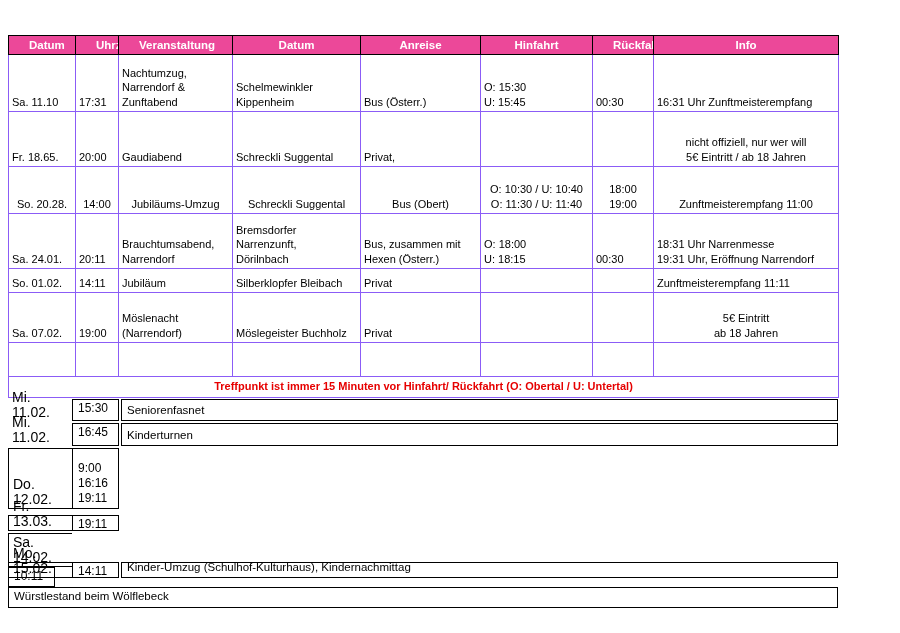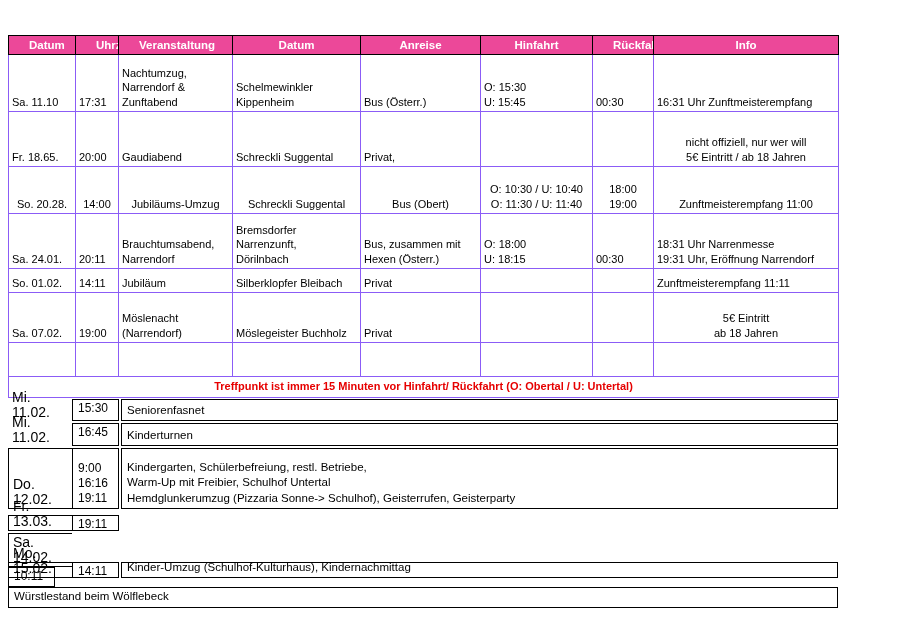--- a/index.html
+++ b/index.html
@@ -228,9 +228,6 @@
 16:16
 19:11</div>
       <div class="s-gap"></div>
-      <div class="s-desc">Kindergarten, Schülerbefreiung, restl. Betriebe,
-Warm-Up mit Freibier, Schulhof Untertal
-Hemdglunkerumzug (Pizzaria Sonne-&gt; Schulhof), Geisterrufen, Geisterparty</div>
     </div>
 
     <div class="srow h21">

